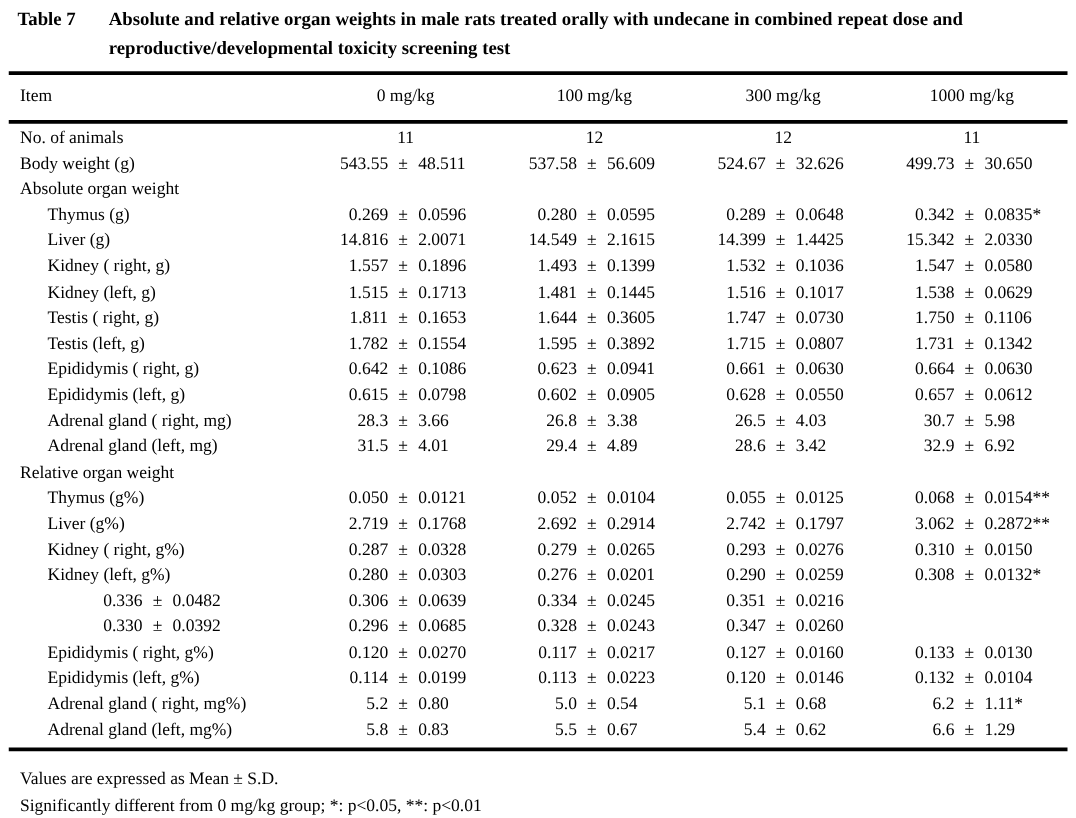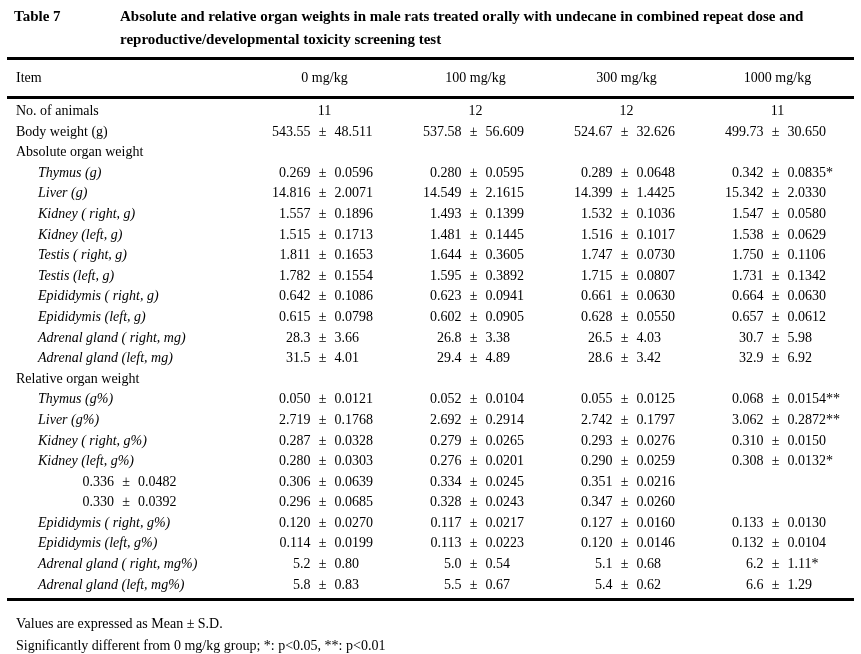--- a/index.html
+++ b/index.html
@@ -22,7 +22,7 @@
     min-height: 46px;
   }
   .title-label { flex: none; width: 73px; }
-  .title-text  { width: 767px; margin-left: 33px; }
+  .title-text  { width: 767px; }
 
   
   .rule { height: 3px; background: #000; }

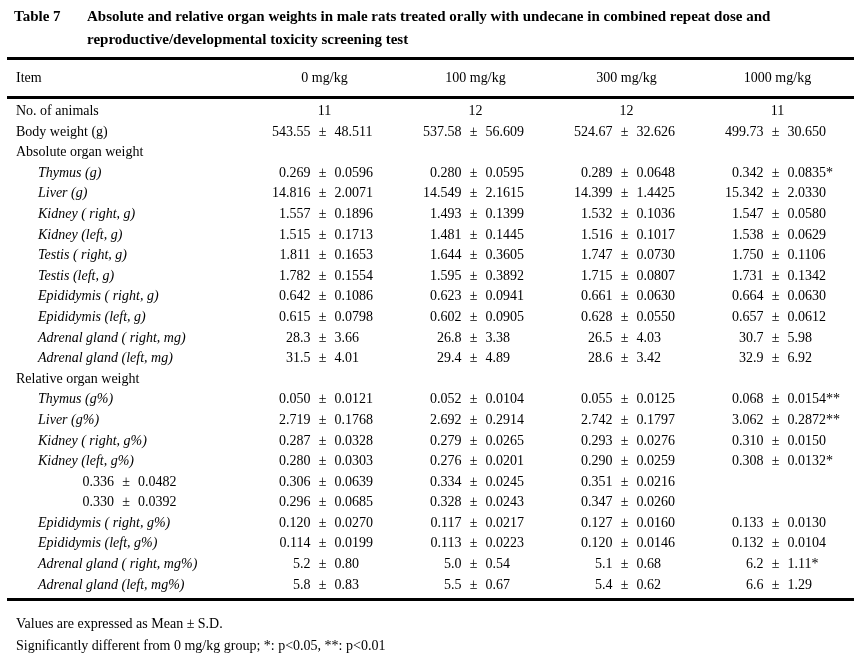--- a/index.html
+++ b/index.html
@@ -42,7 +42,7 @@
   .tbody .trow { height: 20.6px; font-size: 14px; line-height: 20.6px; }
 
   .cell.label { padding-left: 9px; white-space: nowrap; }
-  .cell.label.ind1 { padding-left: 31px; font-style: italic; }
+  .cell.label.ind1 { padding-left: 31px; }
 
   .cell.val { display: flex; justify-content: center; white-space: nowrap; }
   .cell.val.plain { display: block; text-align: center; }

